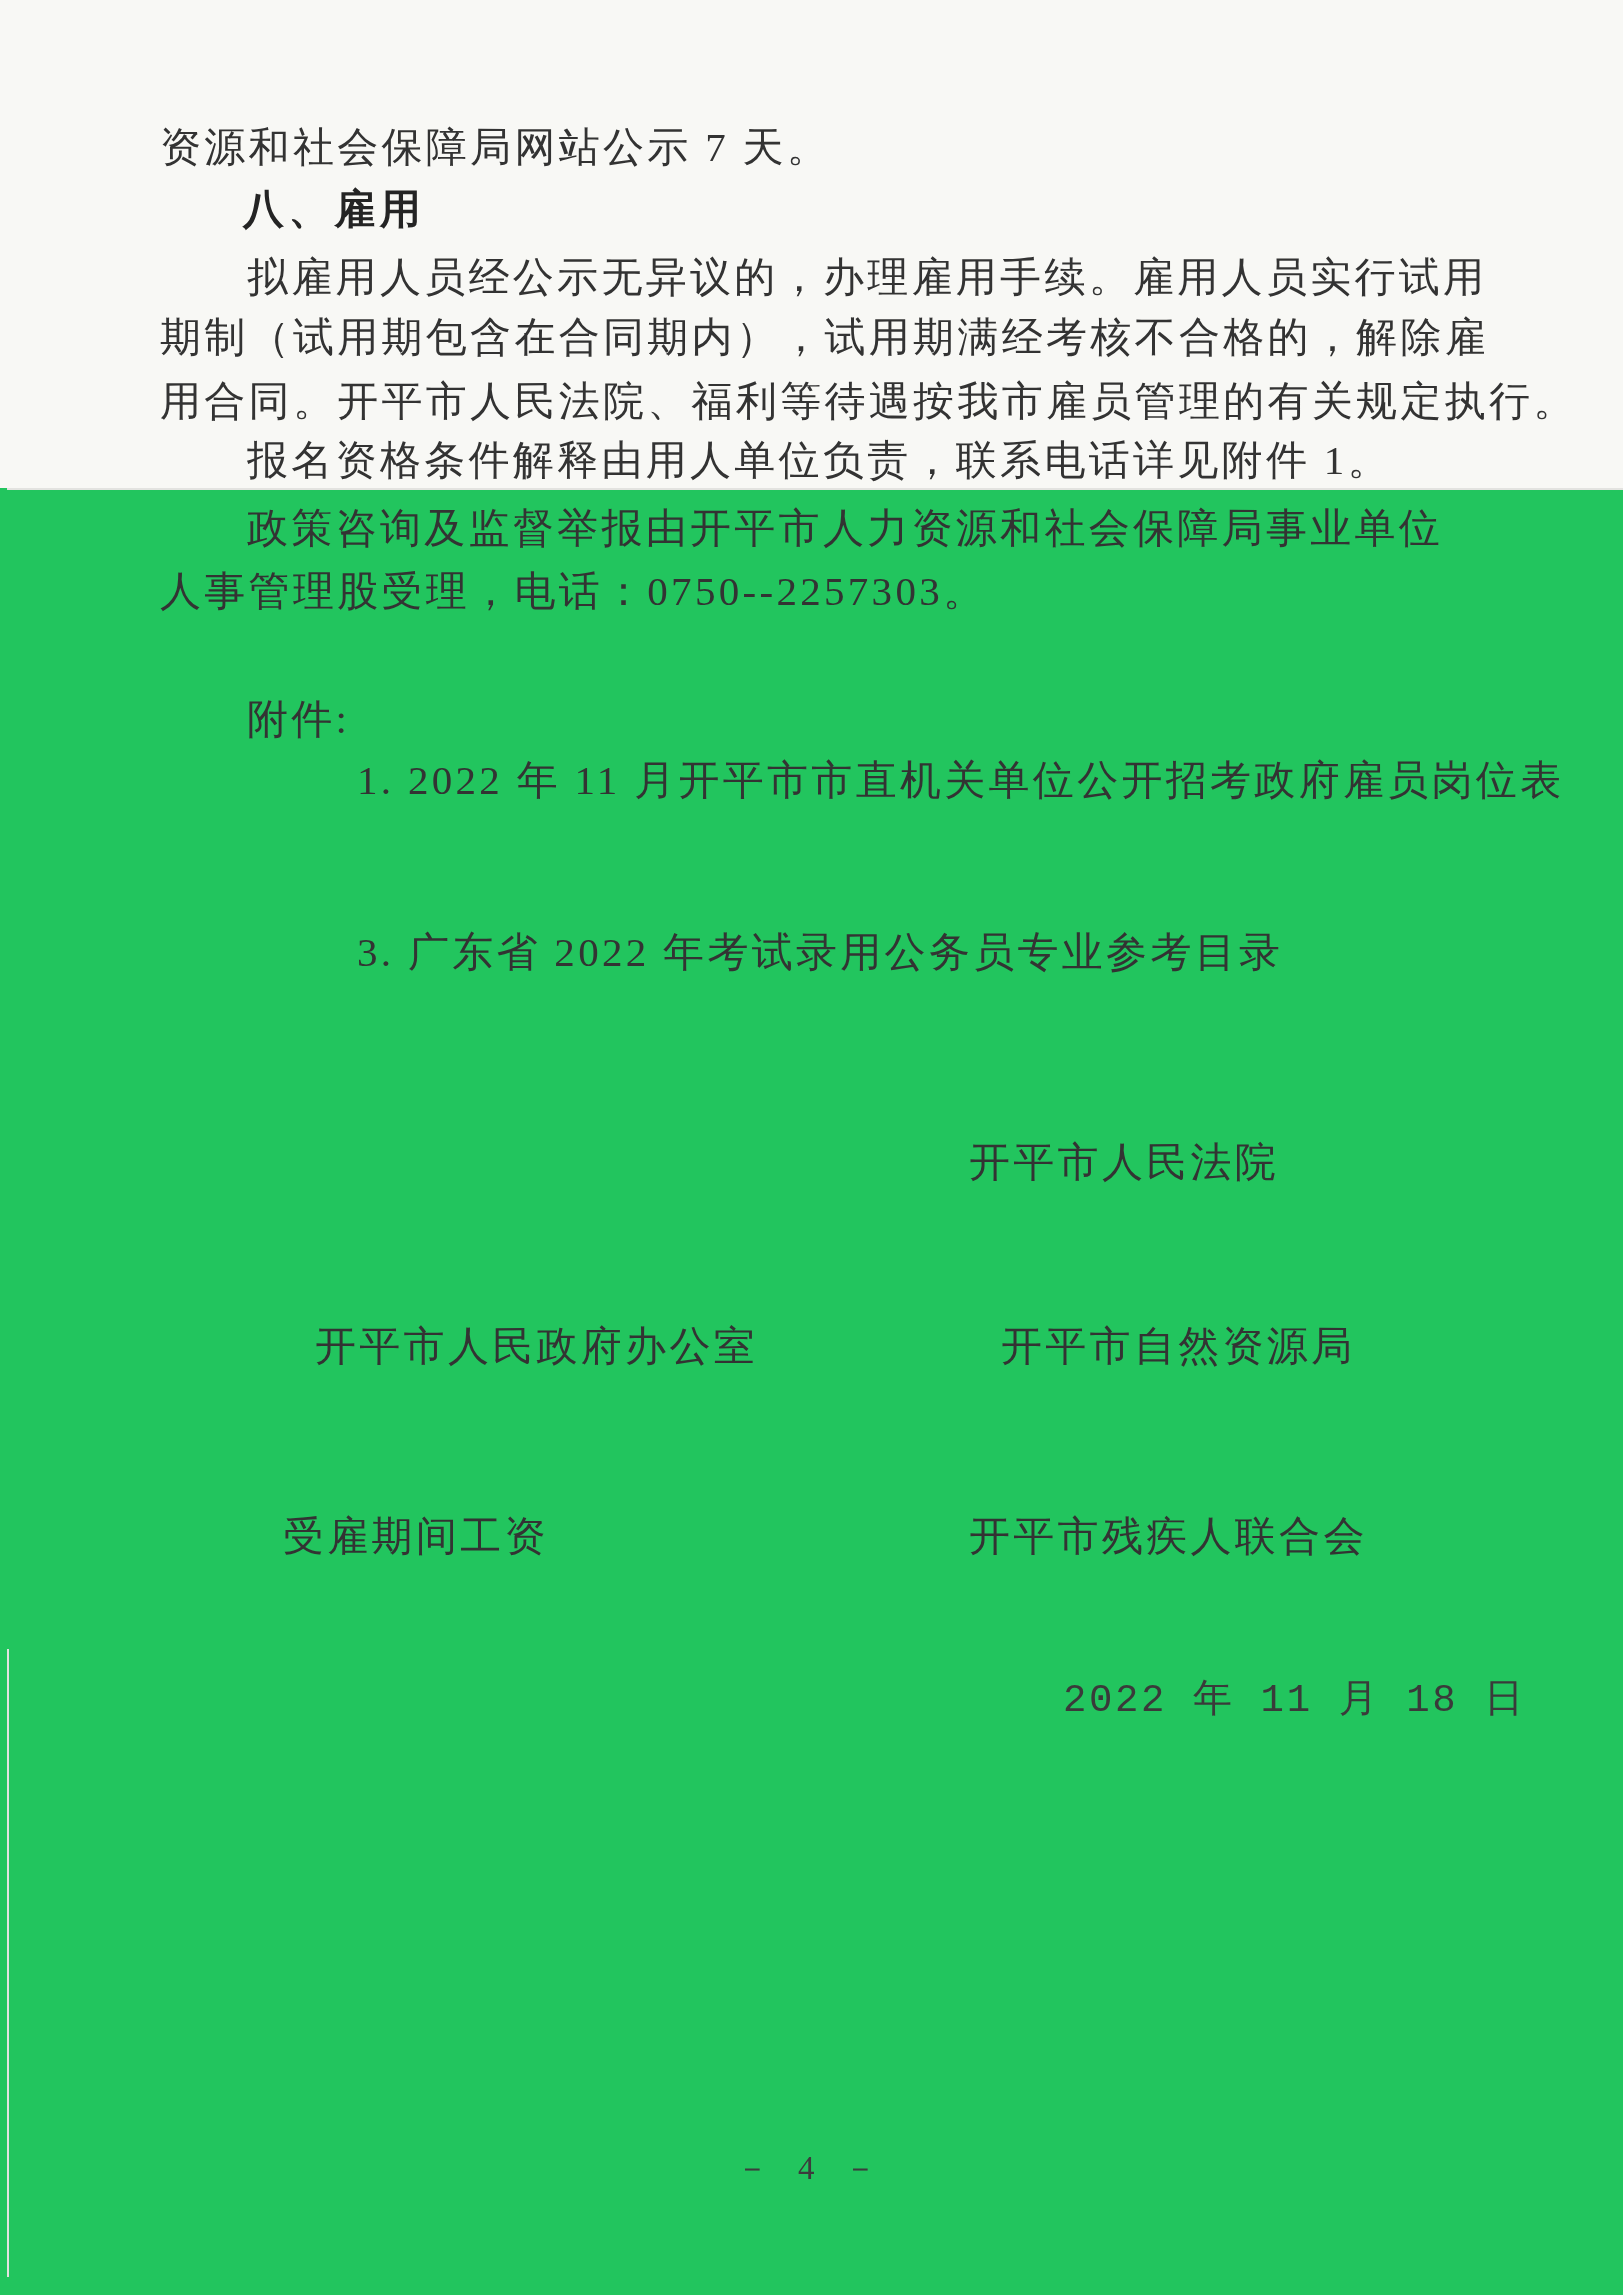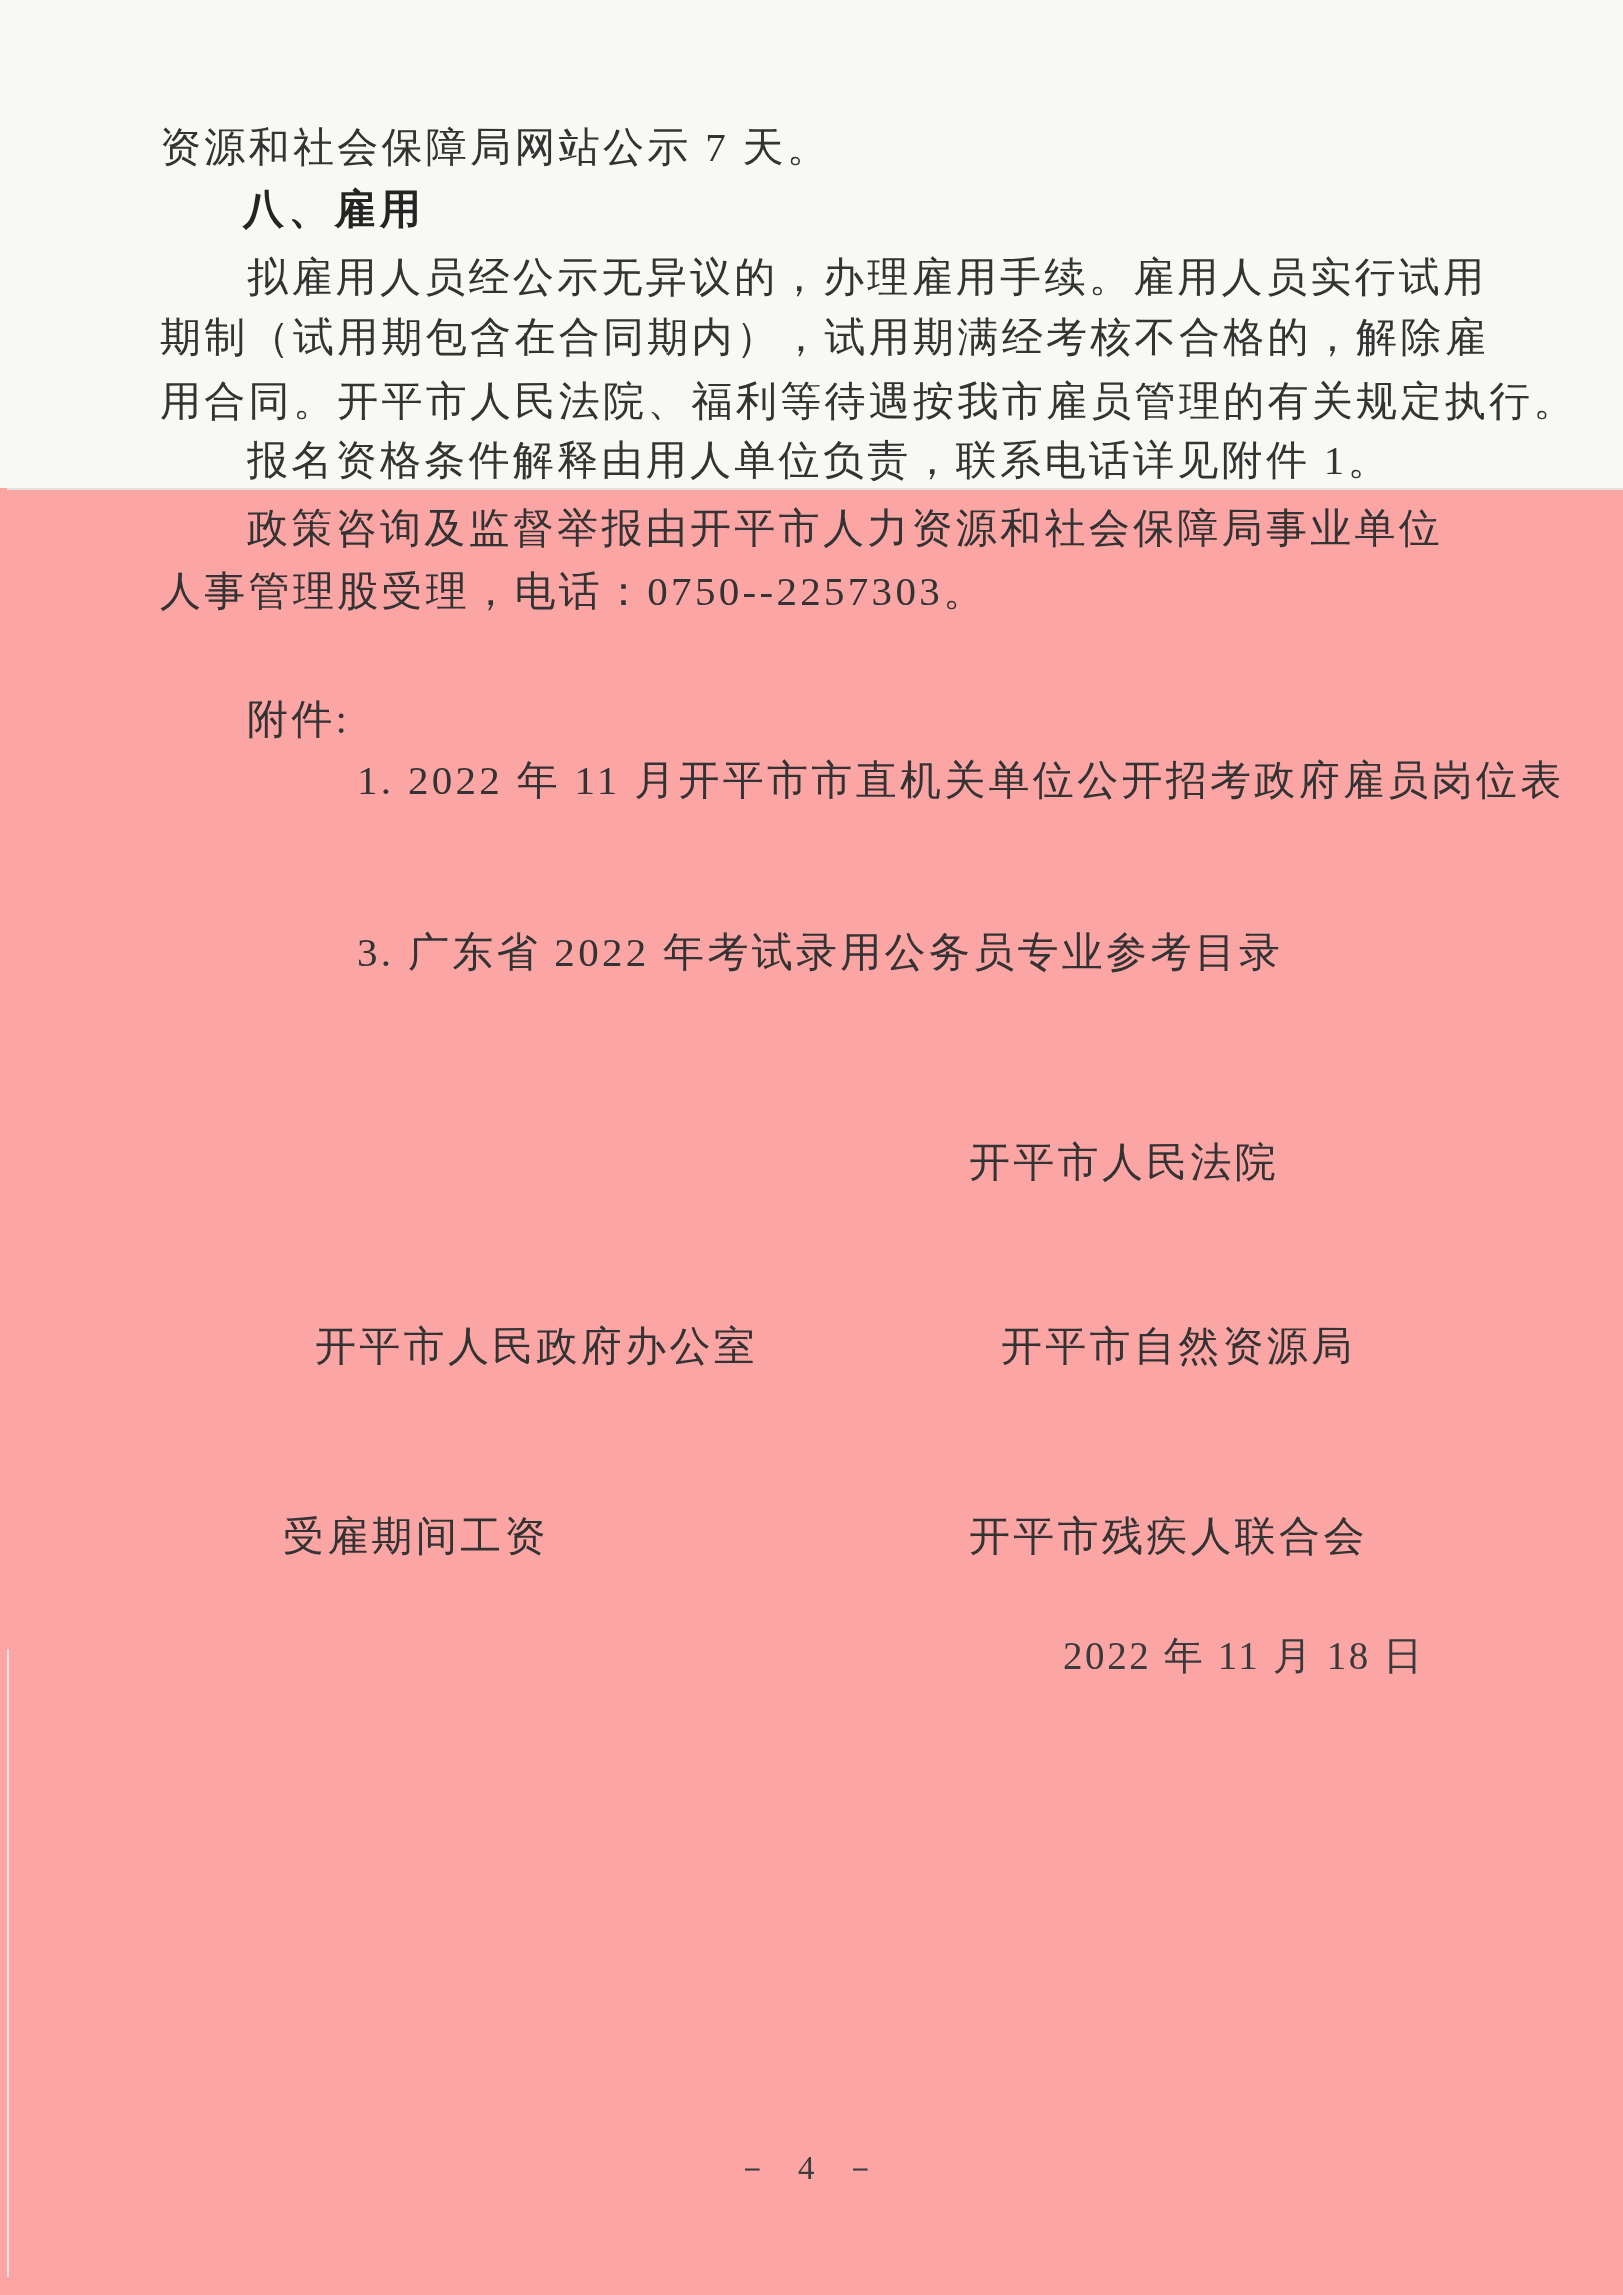--- a/index.html
+++ b/index.html
@@ -12,7 +12,7 @@
     position:relative;
     width:1623px;
     height:2295px;
-    background:#fca5a5;
+    background:#22c55e;
     overflow:hidden;
     color:#333333;
   }

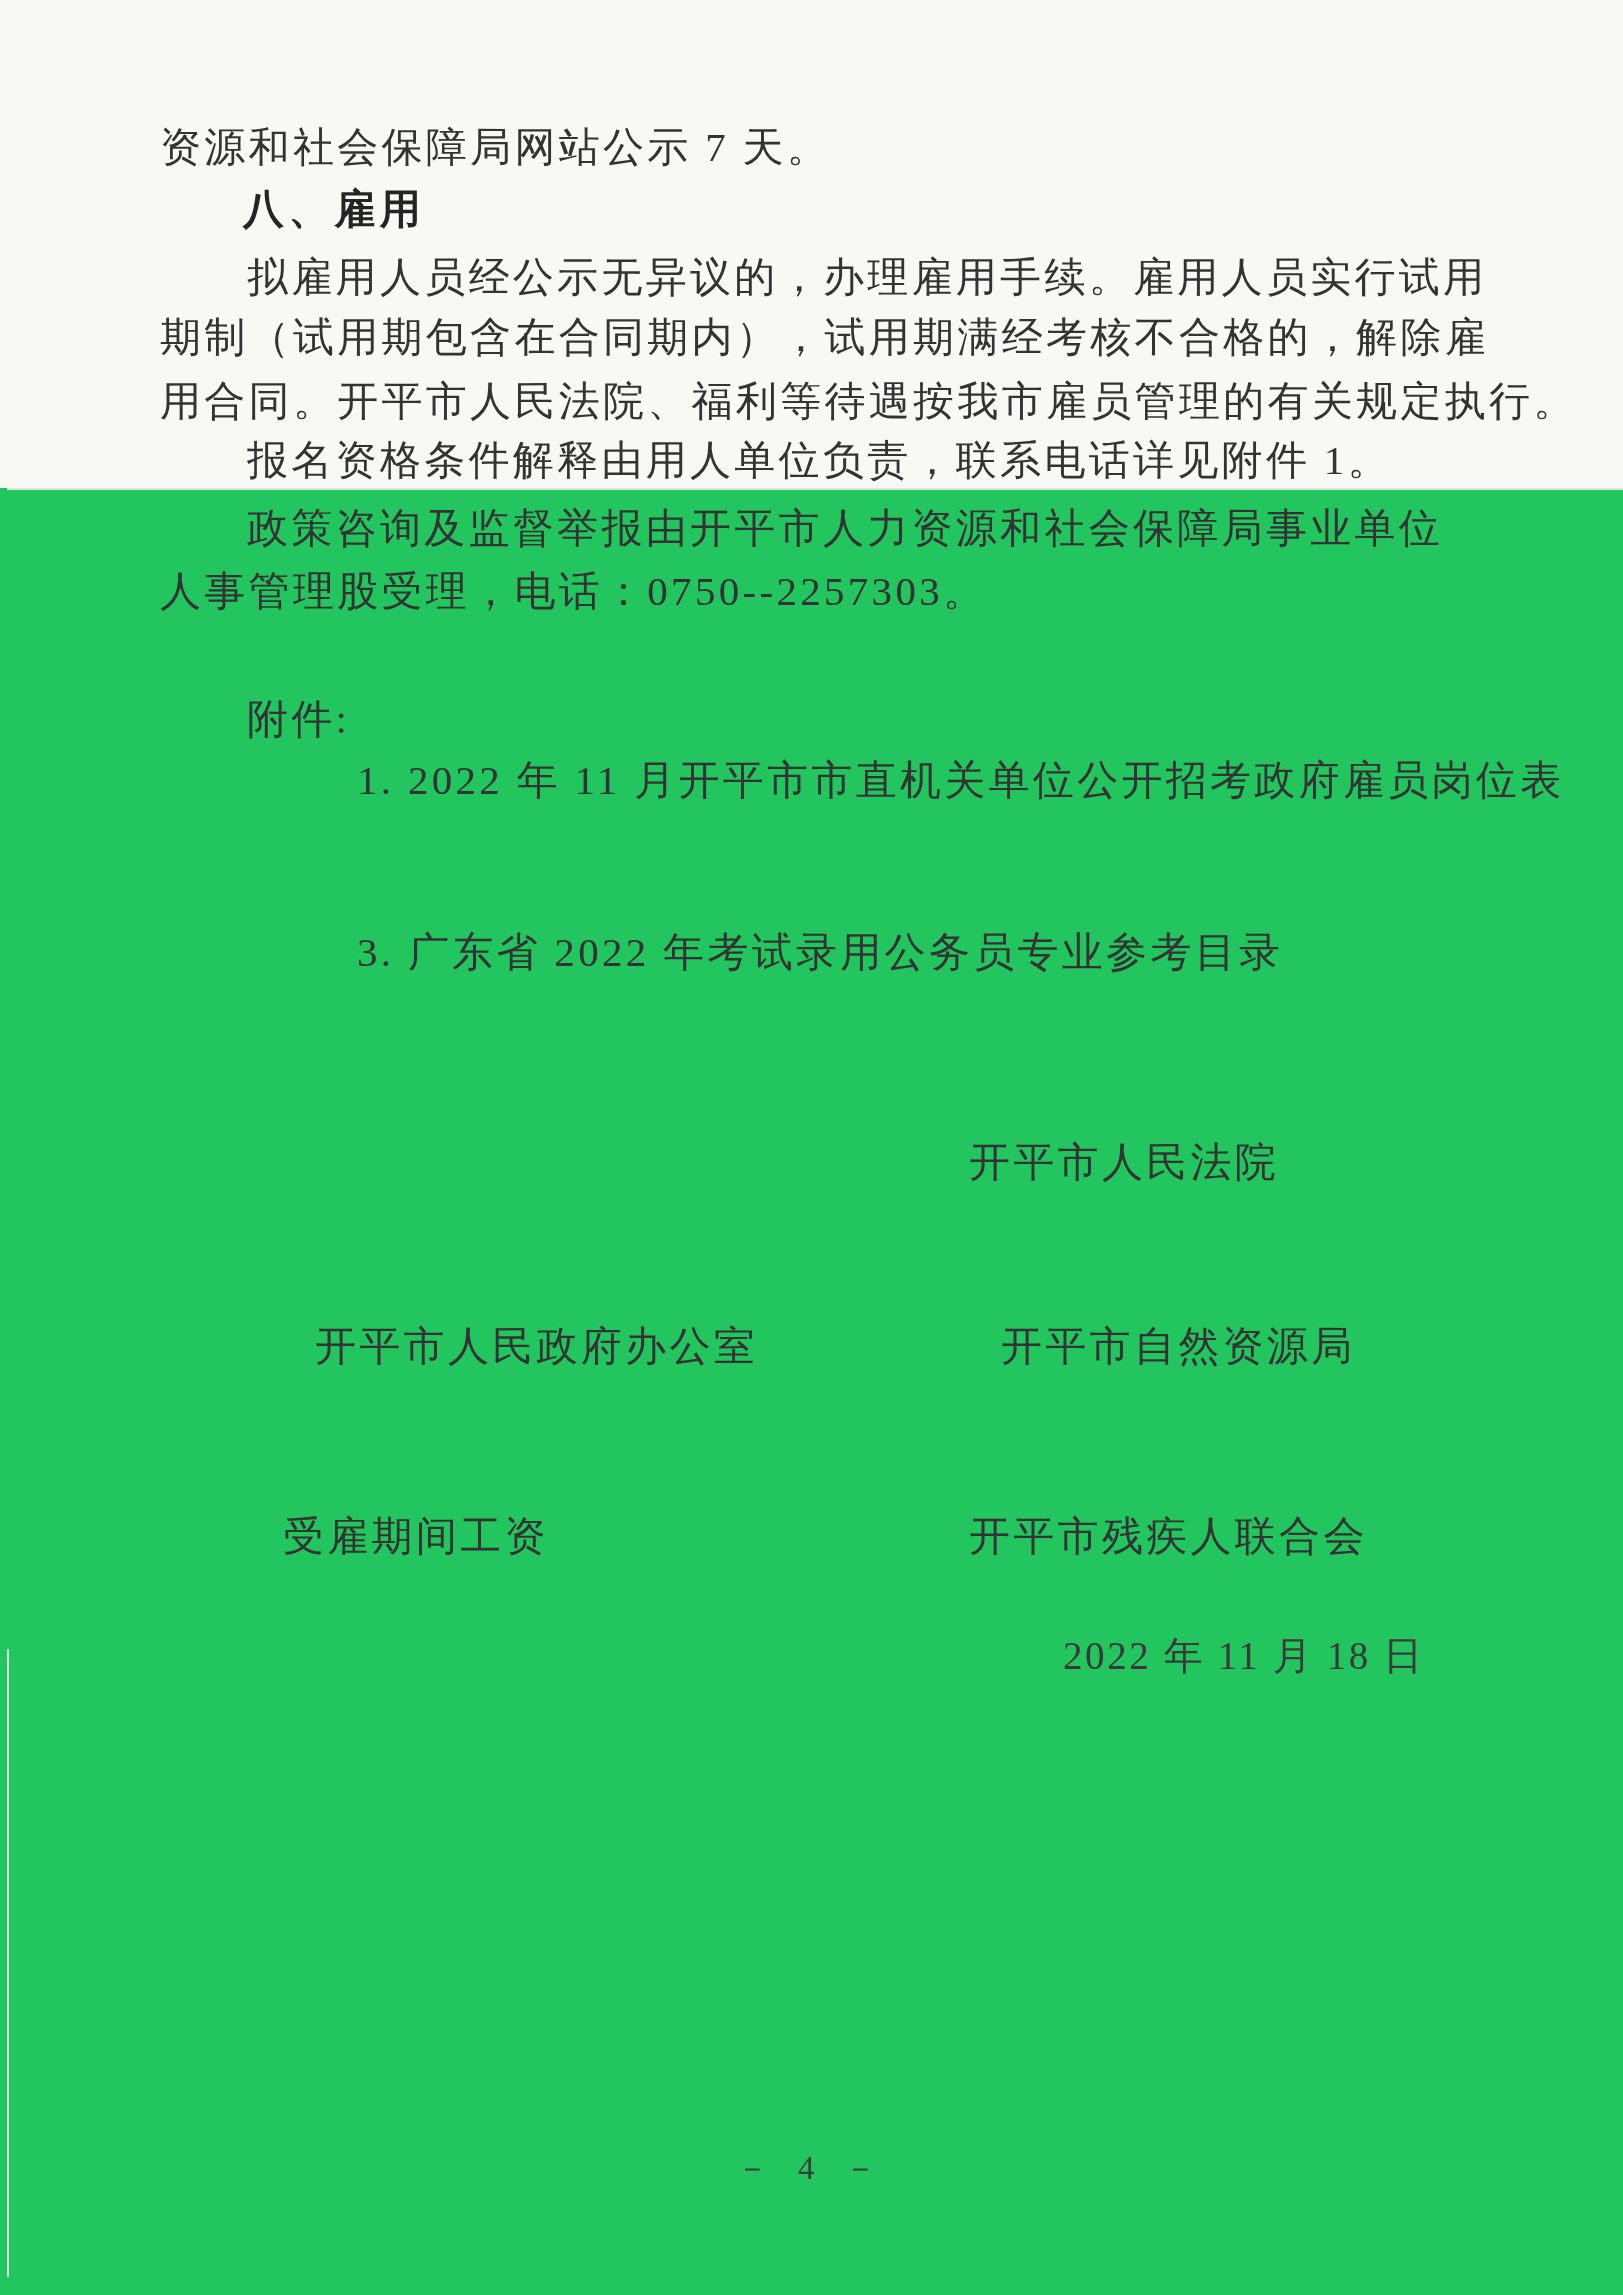--- a/index.html
+++ b/index.html
@@ -67,7 +67,7 @@
   .sig-row3{top:1513px;}
   .sig-left{left:283px;}
   .sig-right{left:969px;}
-  .date-line{top:1632px;left:1063px;font-size:39px;letter-spacing:2.6px;color:#3a3a3a;}
+  .date-line{top:1678px;left:1063px;font-size:39px;letter-spacing:2.6px;color:#3a3a3a;font-family:Liberation Mono, monospace;}
   .page-number{
     position:absolute;
     top:2146px;left:0;

